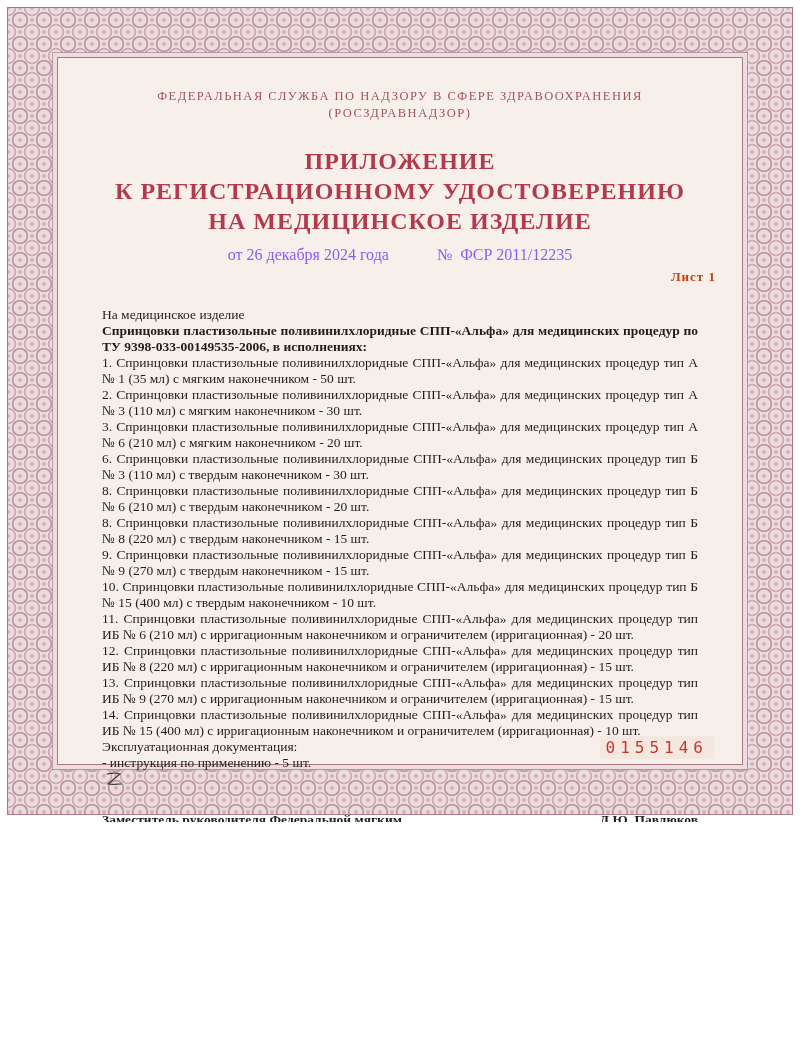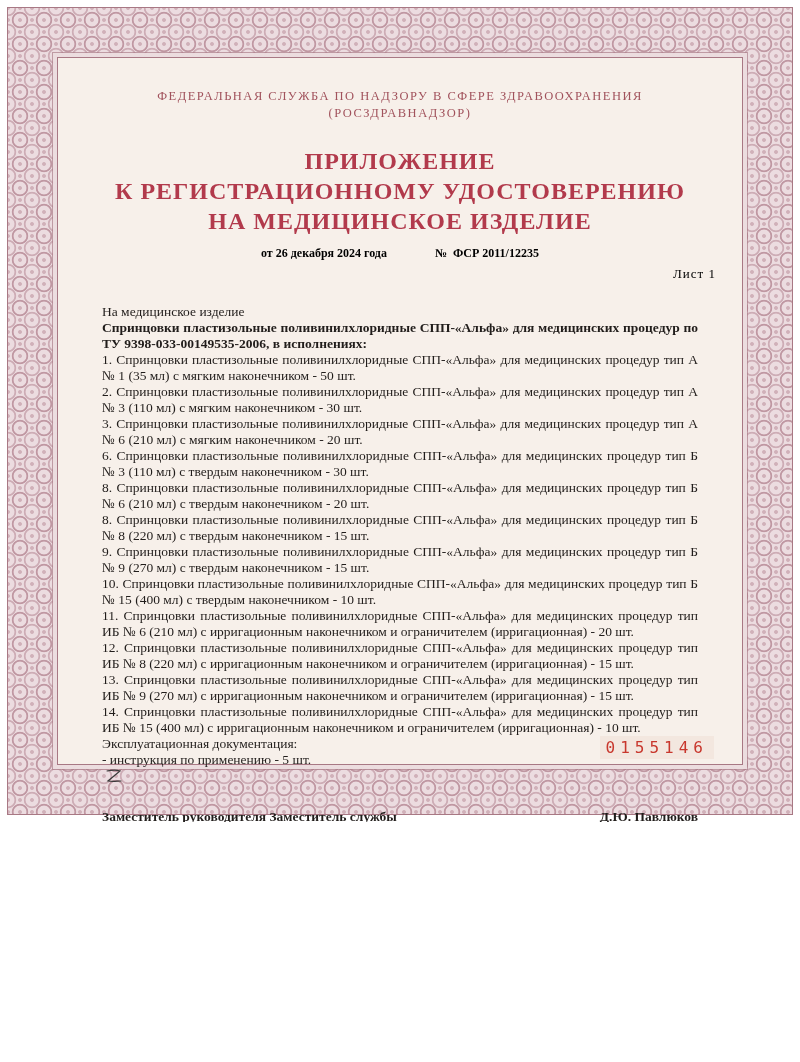--- a/index.html
+++ b/index.html
@@ -31,7 +31,7 @@
 
   .title { margin-top: 24px; text-align: center; color: #b23a4c; font-weight: bold; font-size: 24px; line-height: 30px; letter-spacing: 1px; }
 
-  .meta-row { margin-top: 10px; display: flex; justify-content: center; align-items: baseline; gap: 48px; font-weight: bold; font-size: 12px; color: #000000; }
+  .meta-row { margin-top: 10px; display: flex; justify-content: center; align-items: baseline; gap: 48px; font-weight: normal; font-size: 16px; color: #8b5cf6; }
   .meta-row span { white-space: pre; }
 
   .sheet { text-align: right; padding-right: 26px; font-weight: normal; font-size: 13px; margin-top: 5px; color: #000000; letter-spacing: 1px; }

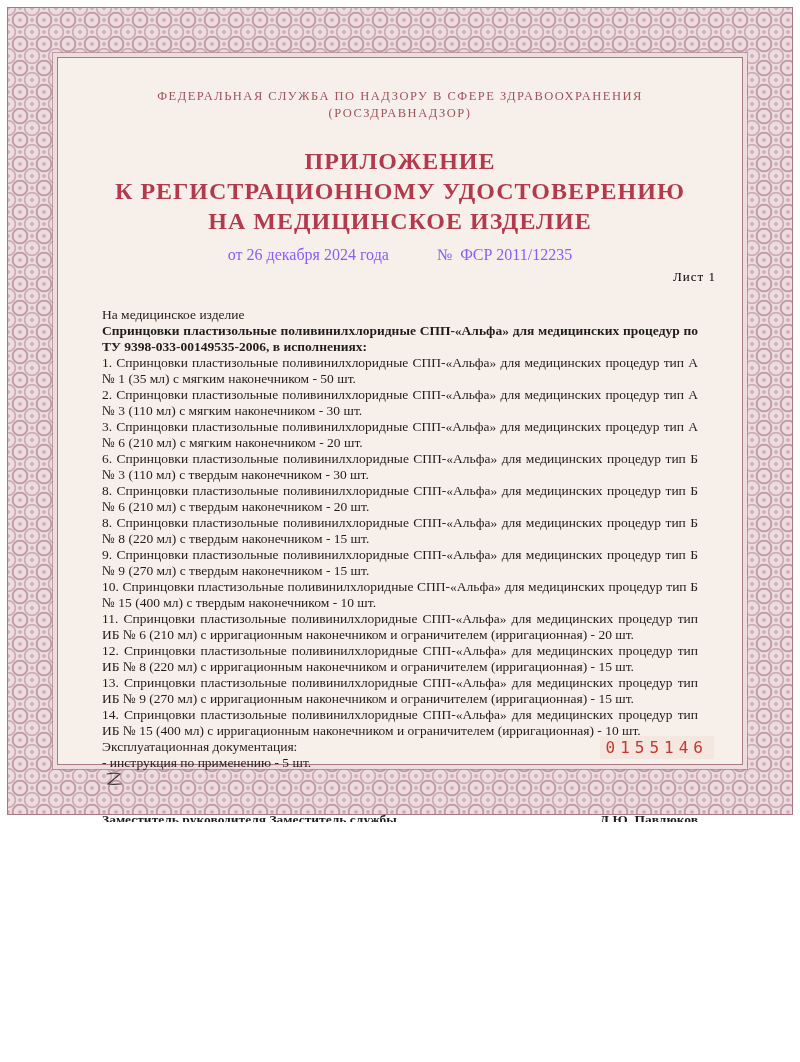--- a/index.html
+++ b/index.html
@@ -34,7 +34,7 @@
   .meta-row { margin-top: 10px; display: flex; justify-content: center; align-items: baseline; gap: 48px; font-weight: normal; font-size: 16px; color: #8b5cf6; }
   .meta-row span { white-space: pre; }
 
-  .sheet { text-align: right; padding-right: 26px; font-weight: normal; font-size: 13px; margin-top: 5px; color: #000000; letter-spacing: 1px; }
+  .sheet { text-align: right; padding-right: 26px; font-weight: bold; font-size: 13px; margin-top: 5px; color: #c2410c; letter-spacing: 1px; }
 
   .content { margin-top: 22px; padding: 0 44px; font-size: 13.5px; line-height: 16px; color: #211d1b; text-align: justify; }
   .content p { margin: 0; }

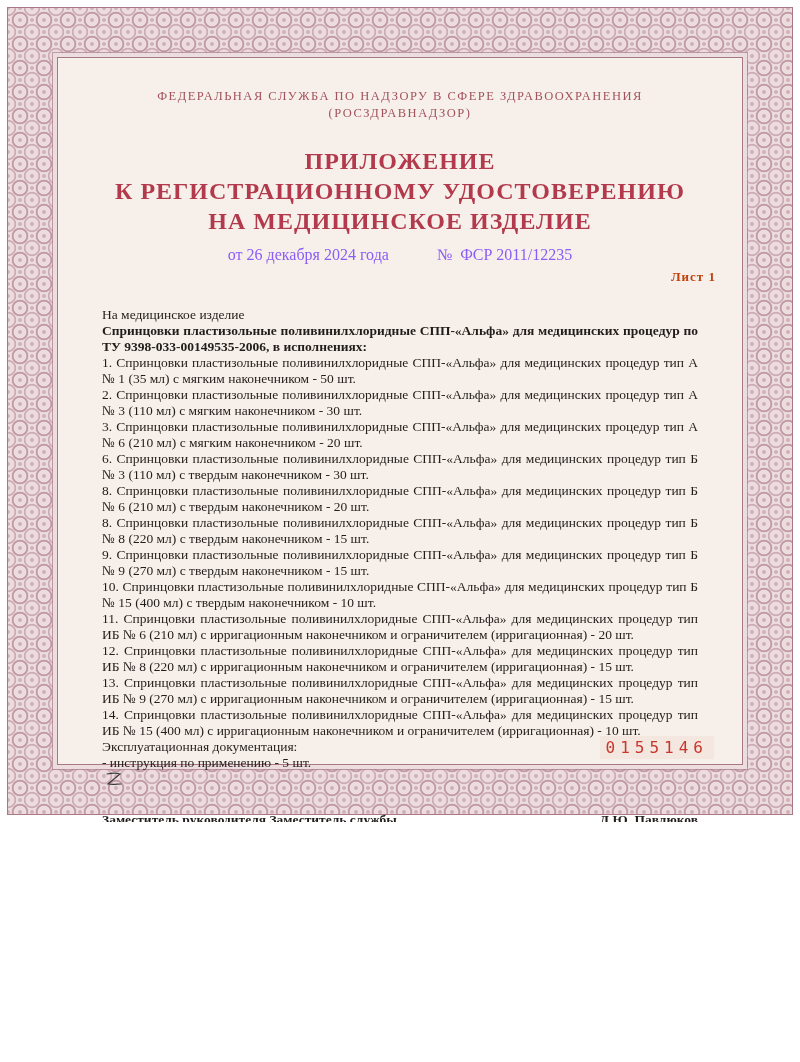--- a/index.html
+++ b/index.html
@@ -105,7 +105,7 @@
 
     <div class="signer">
       <div>
-        <div>Заместитель руководителя Заместитель службы</div>
+        <div>Заместитель руководителя Федеральной мягким</div>
       </div>
       <div>Д.Ю. Павлюков</div>
     </div>

